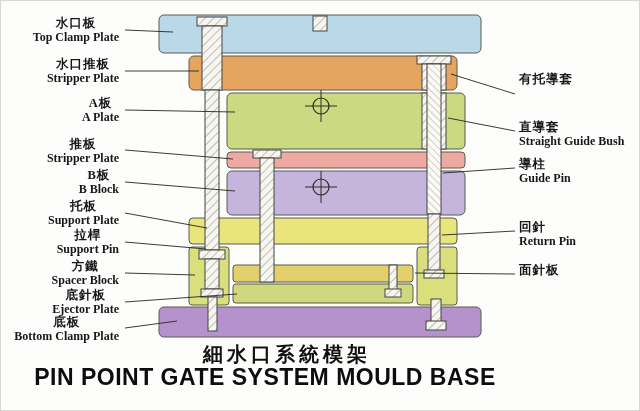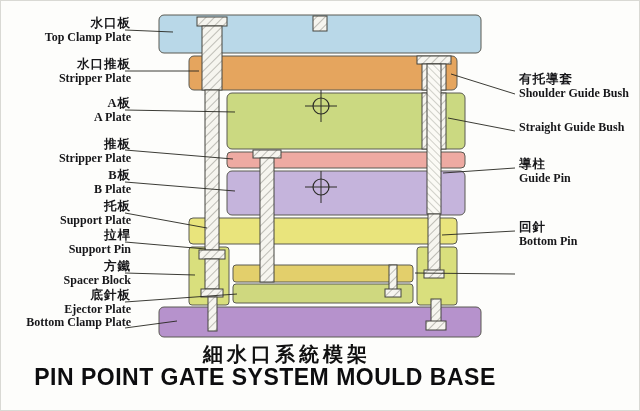--- a/index.html
+++ b/index.html
@@ -9,7 +9,7 @@
   .lbl{position:absolute;font-weight:bold;color:#17171a;line-height:14px;white-space:nowrap;}
   .lbl .cn{display:block;font-size:12.5px;letter-spacing:1px;}
   .lbl .en{display:block;font-size:12px;}
-  .lbl-left{right:508px;text-align:right;}
+  .lbl-left{right:520px;text-align:center;}
   .lbl-right{left:518px;text-align:left;}
   .title-cn{position:absolute;top:340px;left:0;width:572px;text-align:center;
     font-size:20px;font-weight:bold;letter-spacing:4px;color:#111;}

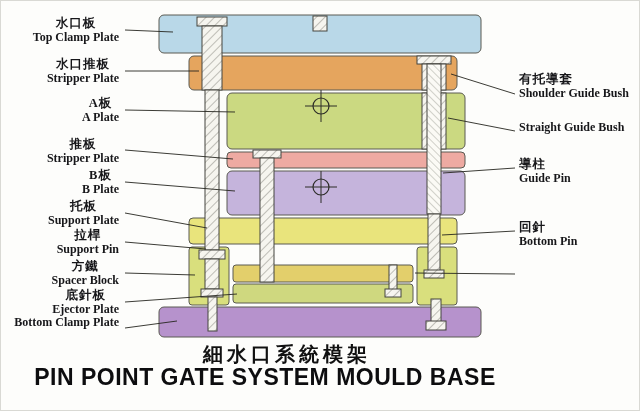--- a/index.html
+++ b/index.html
@@ -156,7 +156,6 @@
   <div>
     <div class="lbl lbl-right" style="top:71px">
       <span class="cn">有托導套</span>
-      <span class="en">Shoulder Guide Bush</span>
     </div>
     <div class="lbl lbl-right" style="top:119px">
       <span class="en">Straight Guide Bush</span>

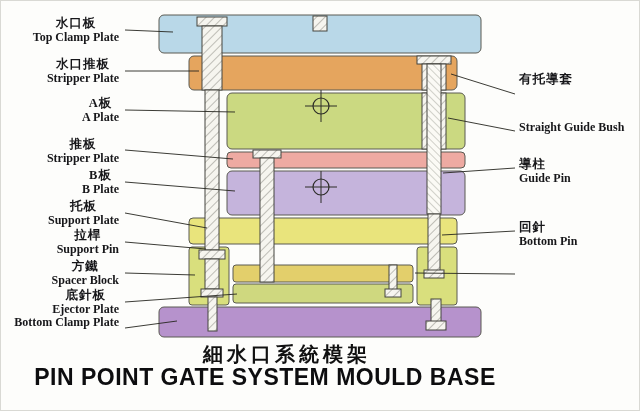--- a/index.html
+++ b/index.html
@@ -158,6 +158,7 @@
       <span class="cn">有托導套</span>
     </div>
     <div class="lbl lbl-right" style="top:119px">
+      <span class="cn">直導套</span>
       <span class="en">Straight Guide Bush</span>
     </div>
     <div class="lbl lbl-right" style="top:156px">

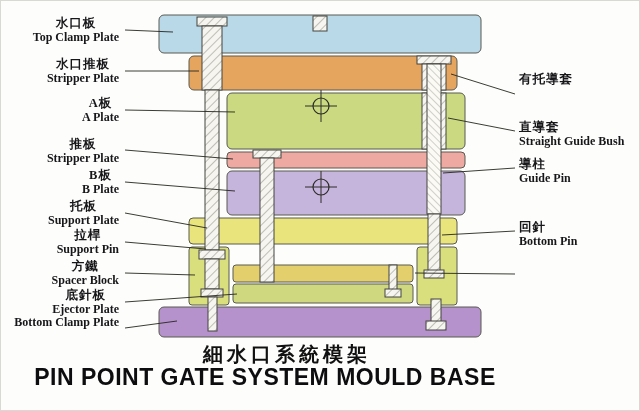--- a/index.html
+++ b/index.html
@@ -130,7 +130,7 @@
     </div>
     <div class="lbl lbl-left" style="top:167px">
       <span class="cn">B板</span>
-      <span class="en">B Plate</span>
+      <span class="en">B Block</span>
     </div>
     <div class="lbl lbl-left" style="top:198px">
       <span class="cn">托板</span>

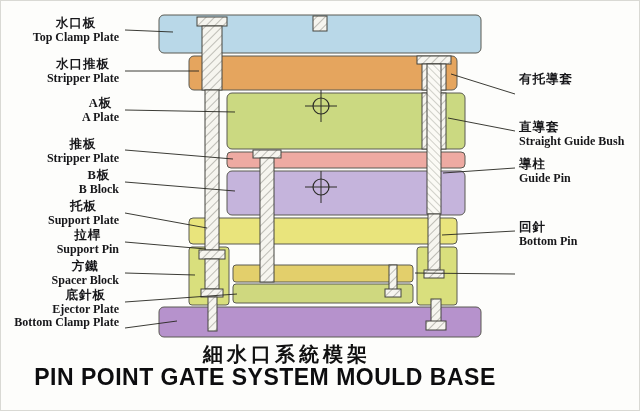--- a/index.html
+++ b/index.html
@@ -167,7 +167,7 @@
     </div>
     <div class="lbl lbl-right" style="top:219px">
       <span class="cn">回針</span>
-      <span class="en">Bottom Pin</span>
+      <span class="en">Return Pin</span>
     </div>
     <div class="lbl lbl-right" style="top:262px">
     </div>

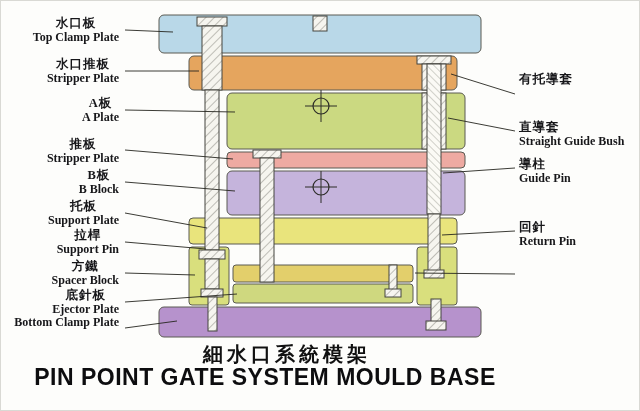--- a/index.html
+++ b/index.html
@@ -170,6 +170,7 @@
       <span class="en">Return Pin</span>
     </div>
     <div class="lbl lbl-right" style="top:262px">
+      <span class="cn">面針板</span>
     </div>
   </div>
 

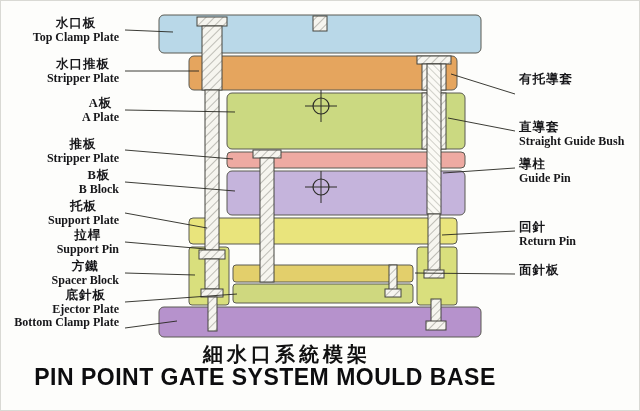--- a/index.html
+++ b/index.html
@@ -149,6 +149,7 @@
       <span class="en">Ejector Plate</span>
     </div>
     <div class="lbl lbl-left" style="top:314px">
+      <span class="cn">底板</span>
       <span class="en">Bottom Clamp Plate</span>
     </div>
   </div>

